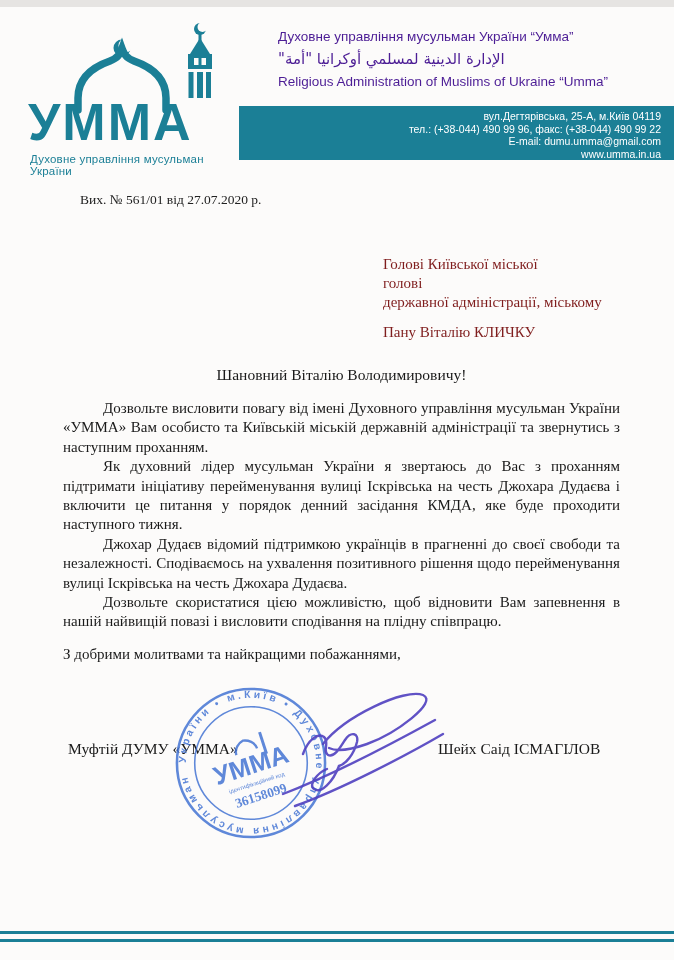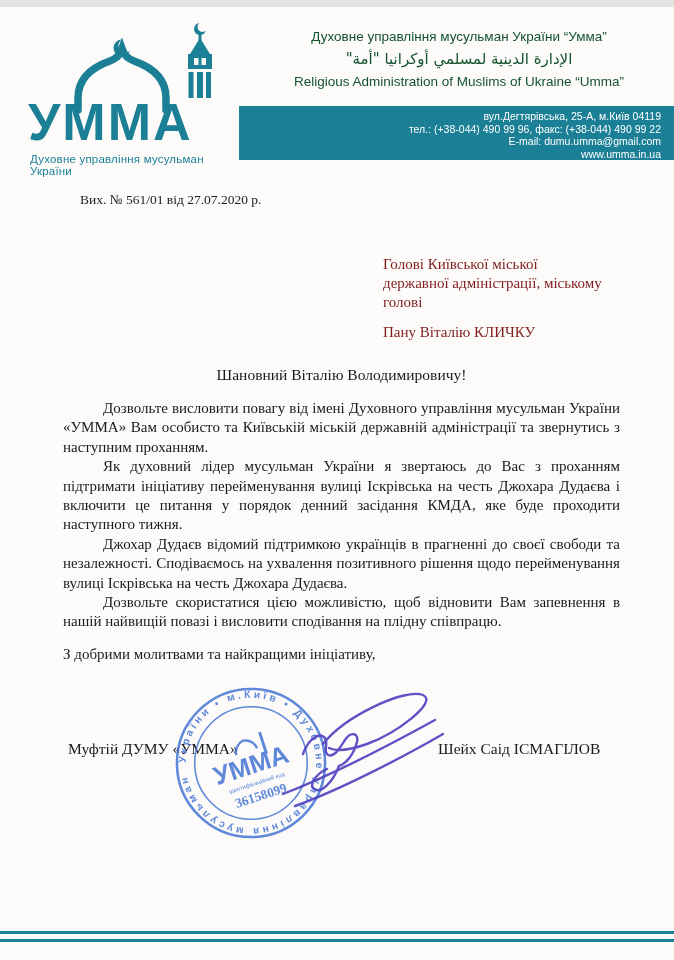--- a/index.html
+++ b/index.html
@@ -16,7 +16,7 @@
             color:#1b7f96;letter-spacing:.2px;}
 
   
-  .hdr{position:absolute;left:278px;top:28px;width:362px;text-align:center;color:#14532d;}
+  .hdr{position:absolute;left:278px;top:28px;width:362px;text-align:left;color:#4c1d95;}
   .hdr-uk{font-size:13.5px;line-height:18px;}
   .hdr-ar{font-size:15px;line-height:26px;font-family:"DejaVu Sans",sans-serif;direction:rtl;}
   .hdr-en{font-size:13.5px;line-height:20px;}

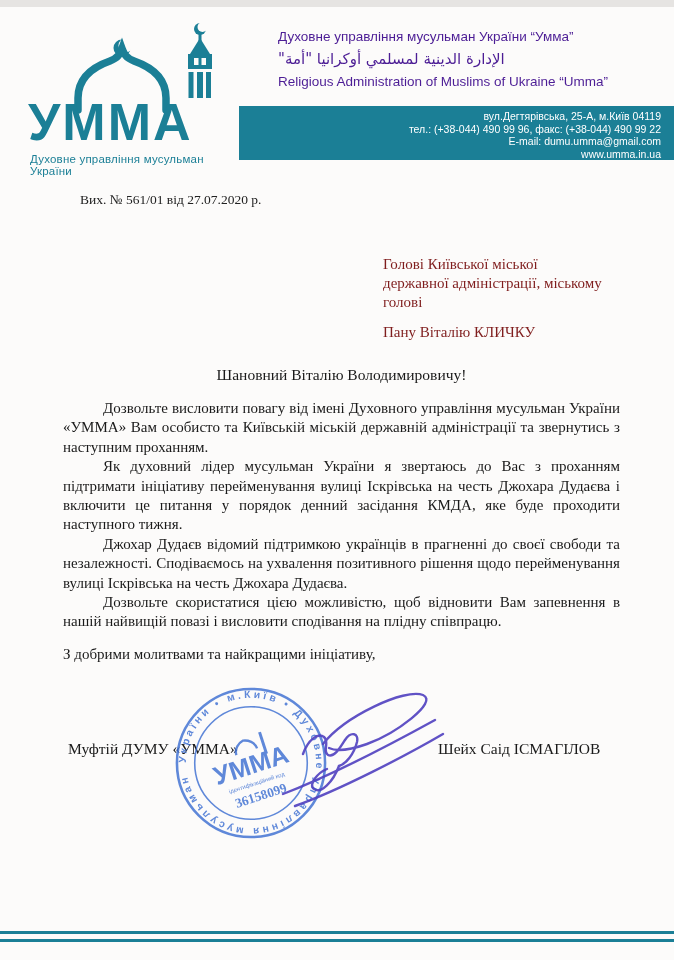--- a/index.html
+++ b/index.html
@@ -103,8 +103,8 @@
 
   <div class="recipient">
     <div>Голові Київської міської</div>
+    <div>голові</div>
     <div>державної адміністрації, міському</div>
-    <div>голові</div>
     <div class="rname">Пану Віталію КЛИЧКУ</div>
   </div>
 

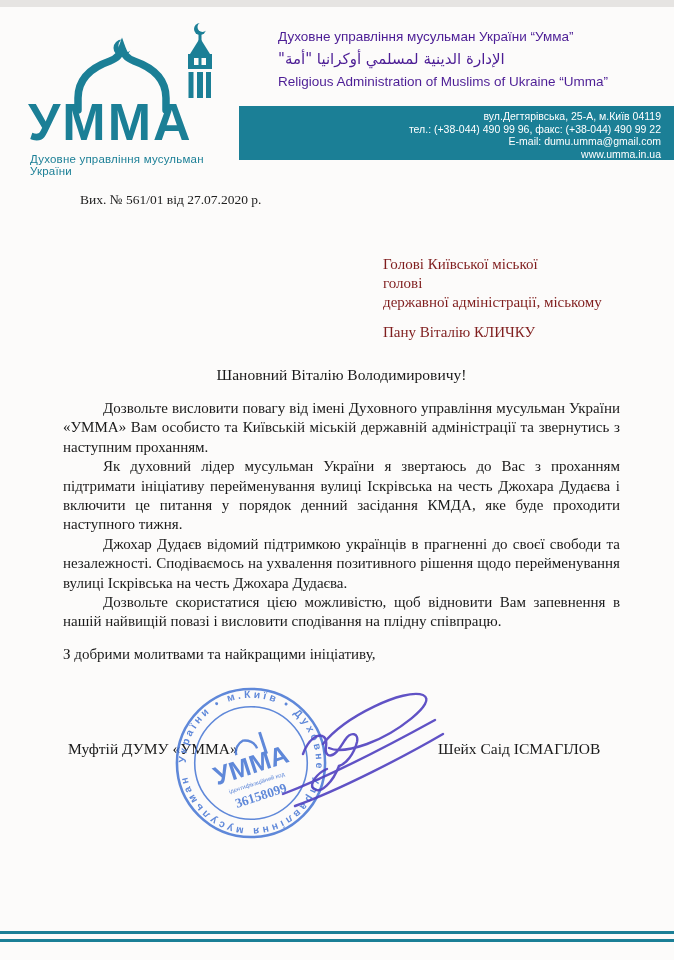--- a/index.html
+++ b/index.html
@@ -117,7 +117,7 @@
     <p>Дозвольте скористатися цією можливістю, щоб відновити Вам запевнення в нашій найвищій повазі і висловити сподівання на плідну співпрацю.</p>
   </div>
 
-  <div class="closing">З добрими молитвами та найкращими ініціативу,</div>
+  <div class="closing">З добрими молитвами та найкращими побажаннями,</div>
 
   <div class="sig-title">Муфтій ДУМУ «УММА»</div>
   <div class="sig-name">Шейх Саід ІСМАГІЛОВ</div>

